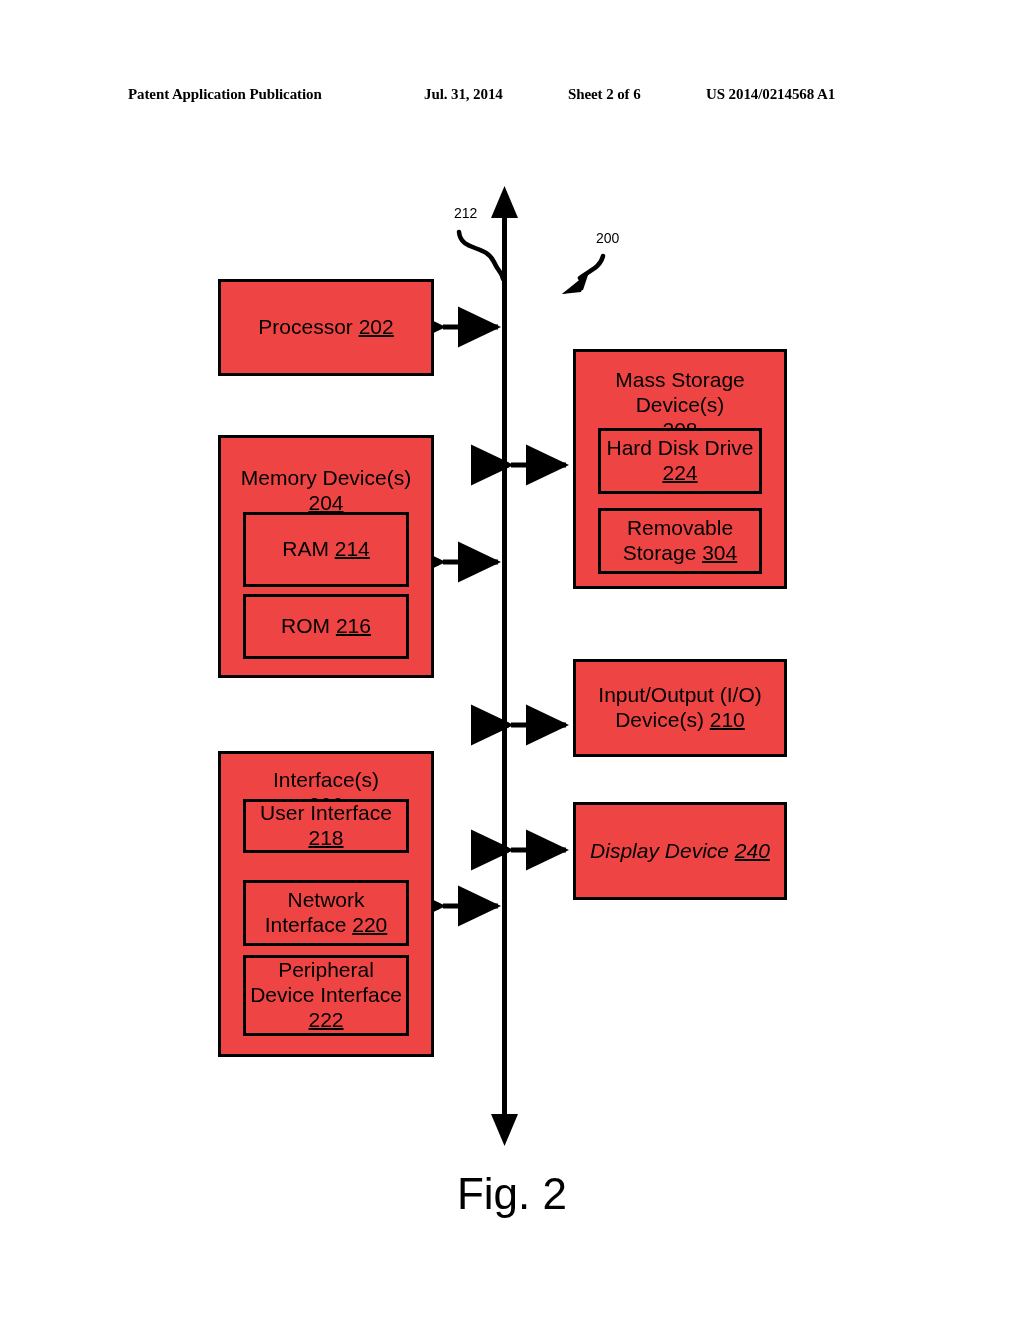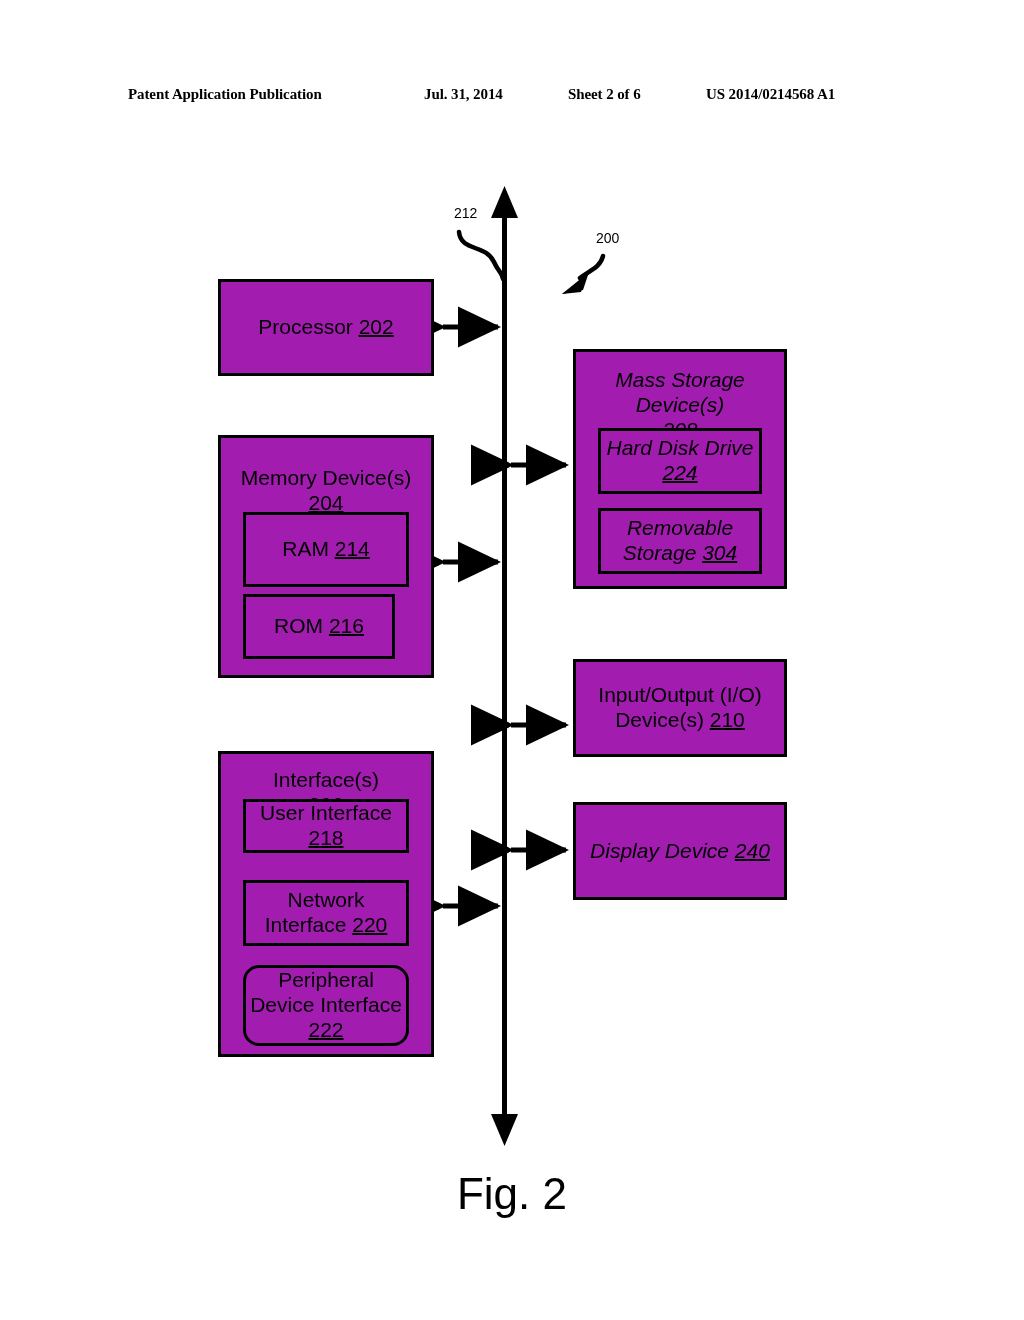--- a/index.html
+++ b/index.html
@@ -48,7 +48,7 @@
     position: absolute;
     box-sizing: border-box;
     border: 3px solid #000;
-    background: #a21caf;
+    background: #ef4444;
     display: flex;
     flex-direction: column;
     align-items: center;

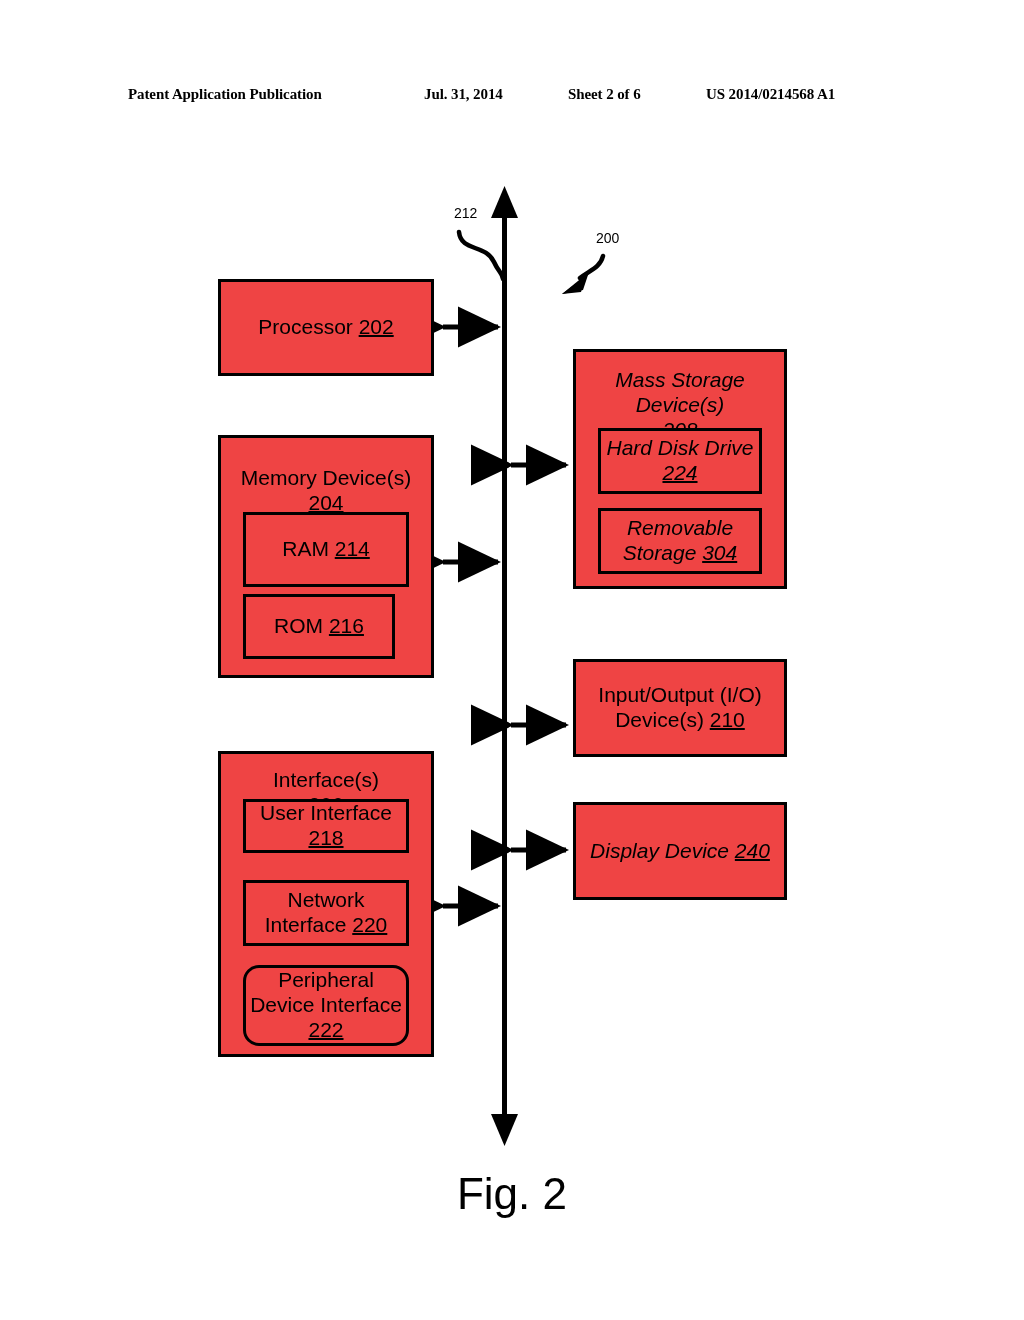--- a/index.html
+++ b/index.html
@@ -199,7 +199,7 @@
   </div>
 </div>
 
-<div class="box" style="left:573px; top:349px; width:214px; height:240px; justify-content:flex-start;font-style:italic;">
+<div class="box" style="left:573px; top:349px; width:214px; height:240px; justify-content:flex-start;">
   <div class="group-label" style="top:16px;"><span>Mass Storage
 Device(s)</span>
     <u>208</u></div>

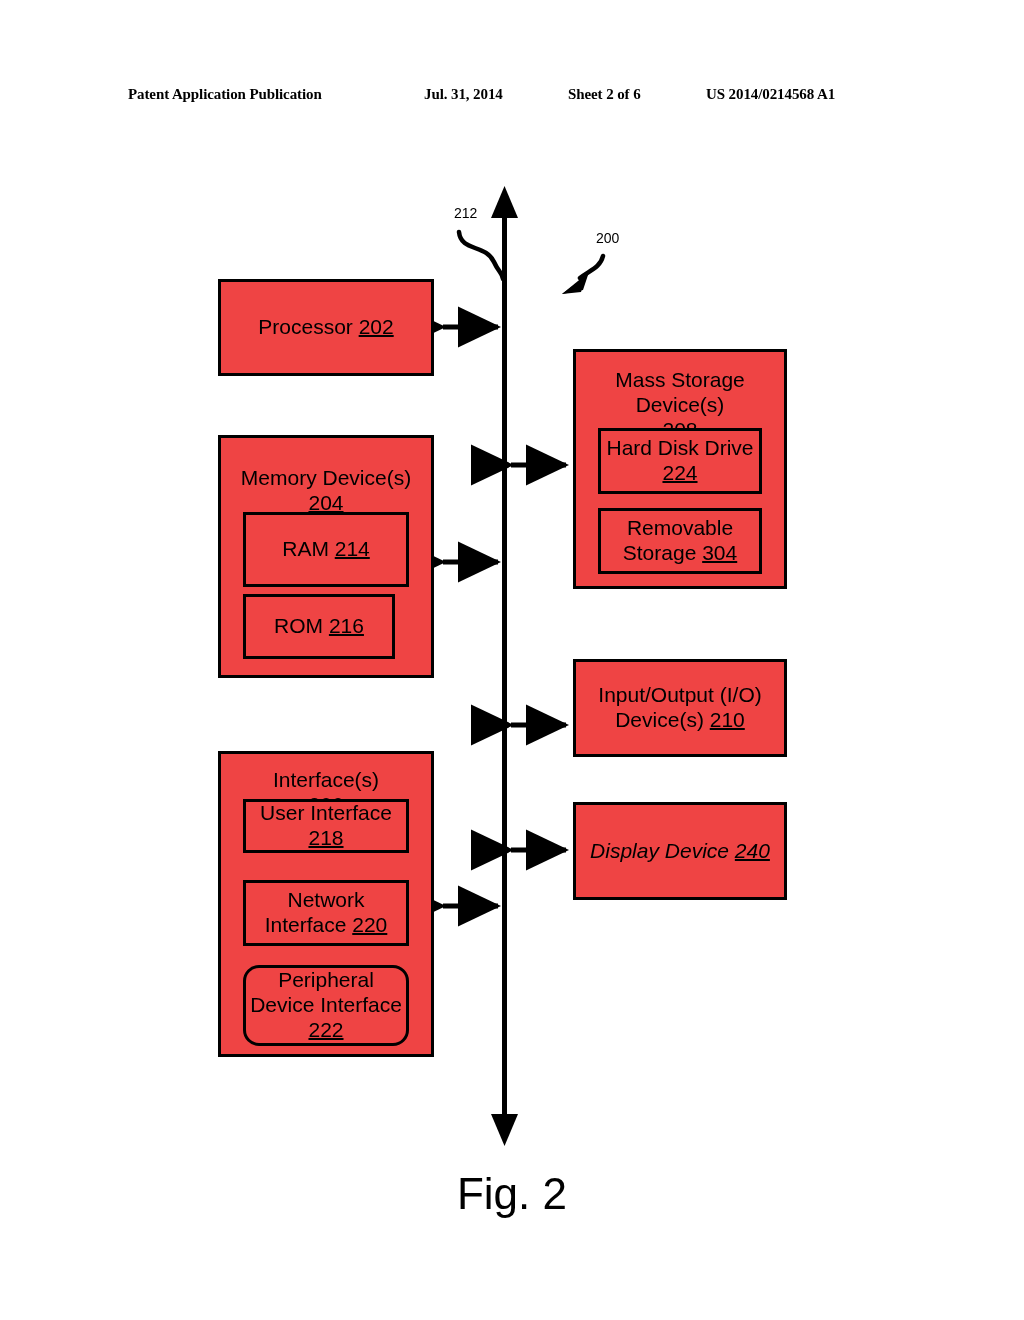--- a/index.html
+++ b/index.html
@@ -175,7 +175,7 @@
     <div class="box-title"><span>RAM</span> <u>214</u></div>
   </div>
 
-  <div class="box inner" style="position:absolute; left:22px; top:156px; width:152px; height:65px;">
+  <div class="box inner" style="position:absolute; left:22px; top:156px; width:166px; height:65px;">
     <div class="box-title"><span>ROM</span> <u>216</u></div>
   </div>
 </div>

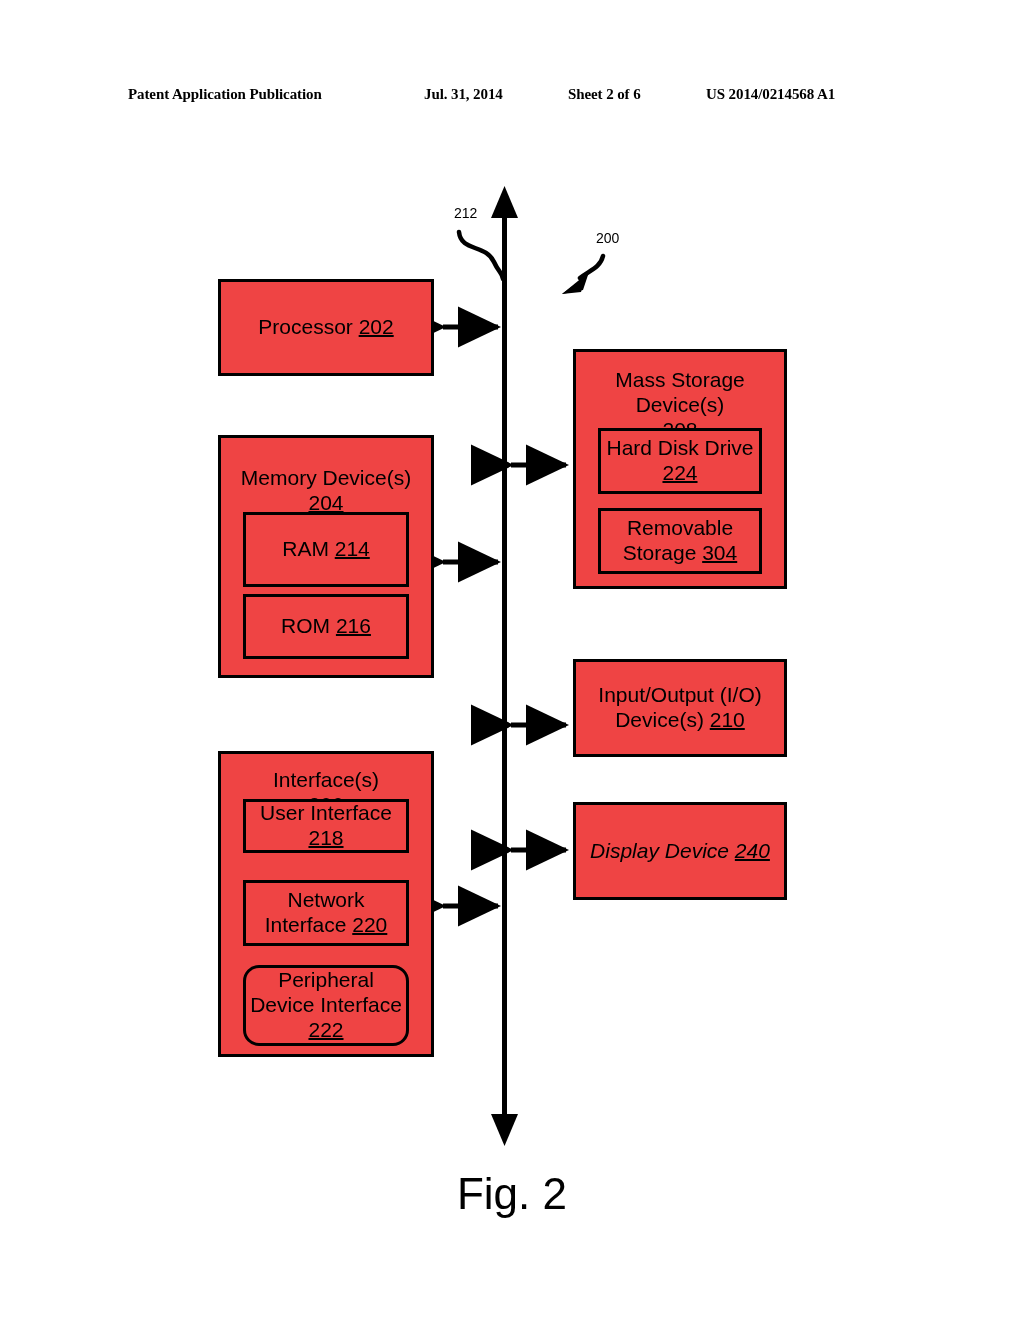--- a/index.html
+++ b/index.html
@@ -193,7 +193,7 @@
 Interface</span> <u>220</u></div>
   </div>
 
-  <div class="box inner" style="position:absolute; left:22px; top:211px; width:166px; height:81px;border-radius:16px;">
+  <div class="box inner" style="position:absolute; left:22px; top:201px; width:166px; height:81px;">
     <div class="box-title"><span>Peripheral
 Device Interface</span><br><u>222</u></div>
   </div>

